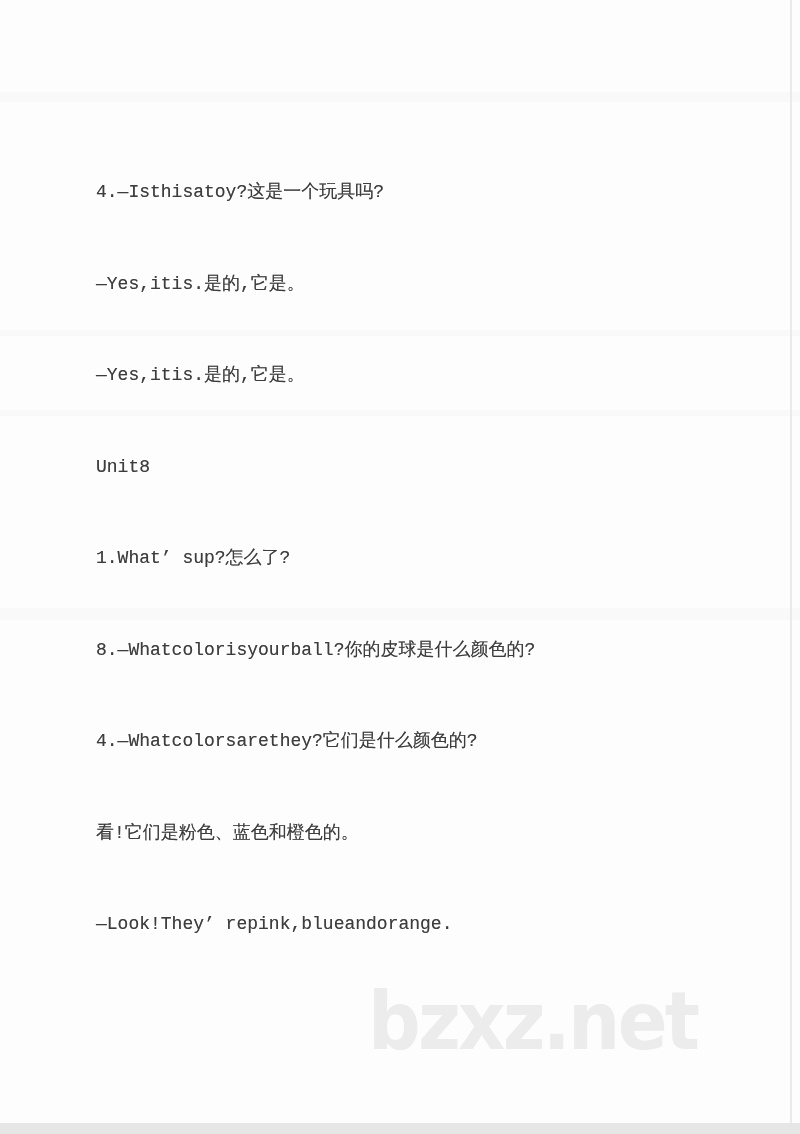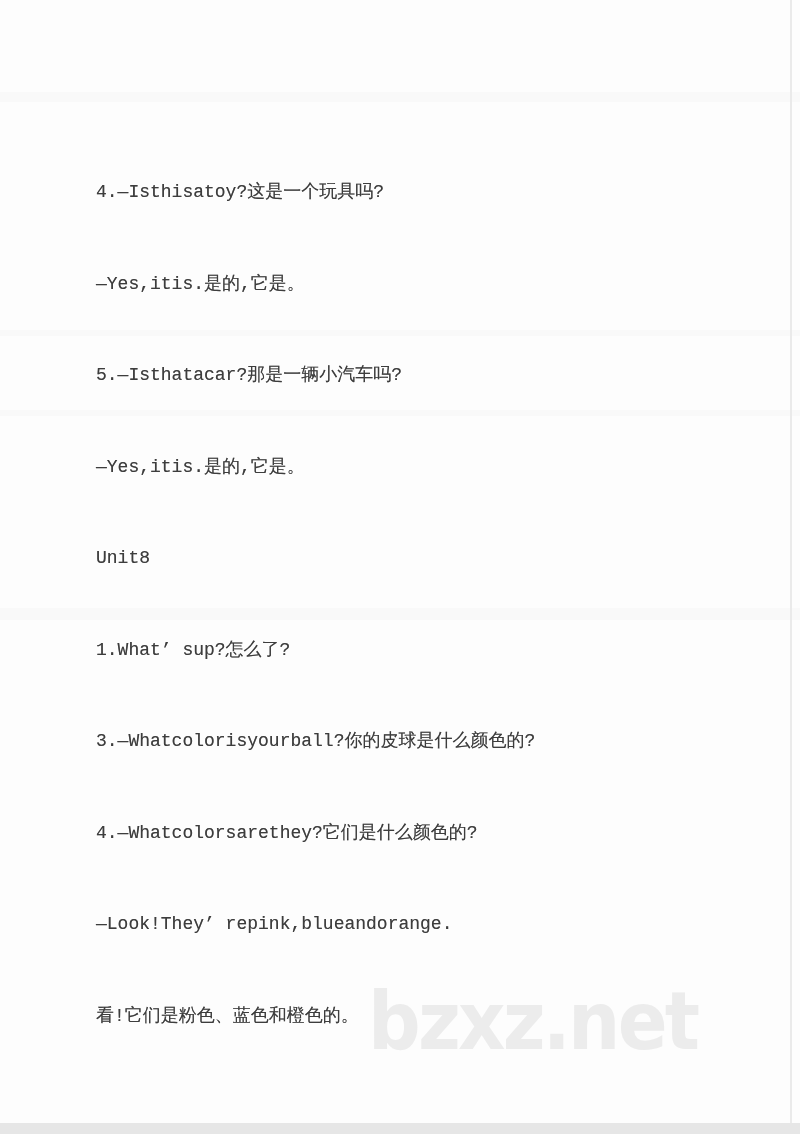--- a/index.html
+++ b/index.html
@@ -87,7 +87,6 @@
   <div class="text-block">
     <div class="line">4.—Isthisatoy?这是一个玩具吗?</div>
     <div class="line">—Yes,itis.是的,它是。</div>
-    <div class="line">5.—Isthatacar?那是一辆小汽车吗?</div>
     <div class="line">—Yes,itis.是的,它是。</div>
     <div class="line center">Unit8</div>
     <div class="line">1.What’ sup?怎么了?</div>

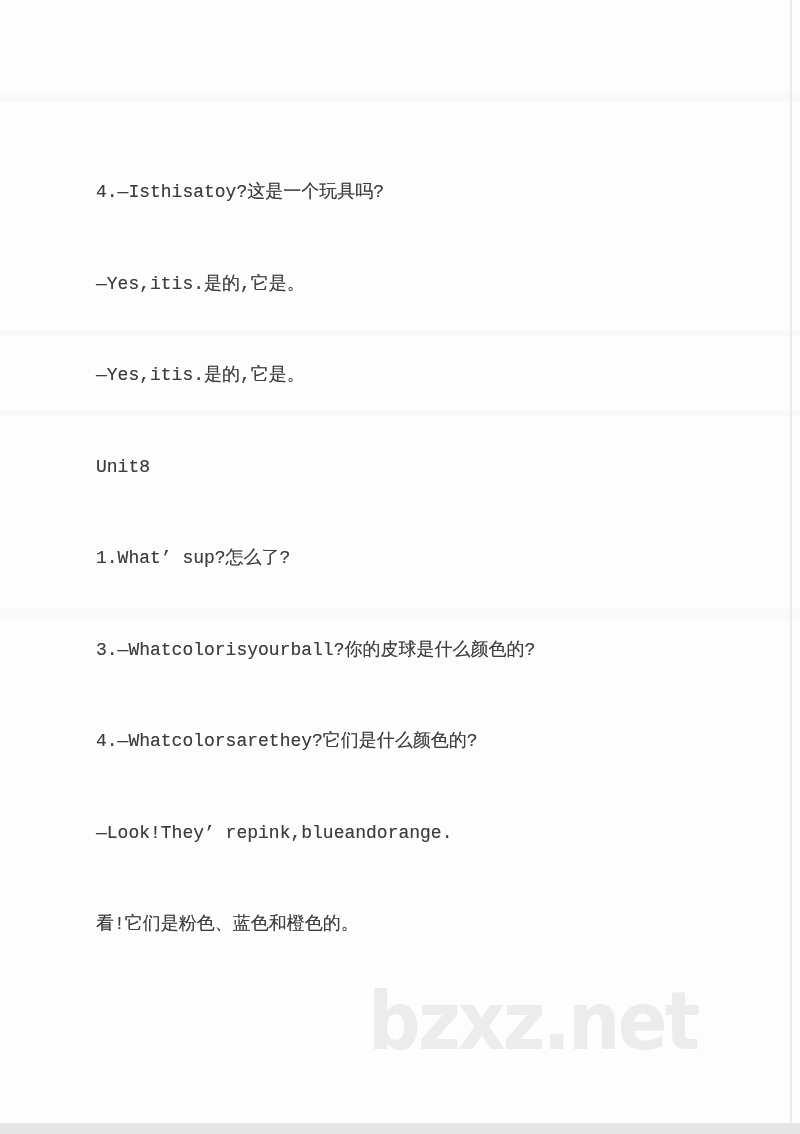--- a/index.html
+++ b/index.html
@@ -90,7 +90,7 @@
     <div class="line">—Yes,itis.是的,它是。</div>
     <div class="line center">Unit8</div>
     <div class="line">1.What’ sup?怎么了?</div>
-    <div class="line">3.—Whatcolorisyourball?你的皮球是什么颜色的?</div>
+    <div class="line">8.—Whatcolorisyourball?你的皮球是什么颜色的?</div>
     <div class="line">4.—Whatcolorsarethey?它们是什么颜色的?</div>
     <div class="line">—Look!They’ repink,blueandorange.</div>
     <div class="line">看!它们是粉色、蓝色和橙色的。</div>

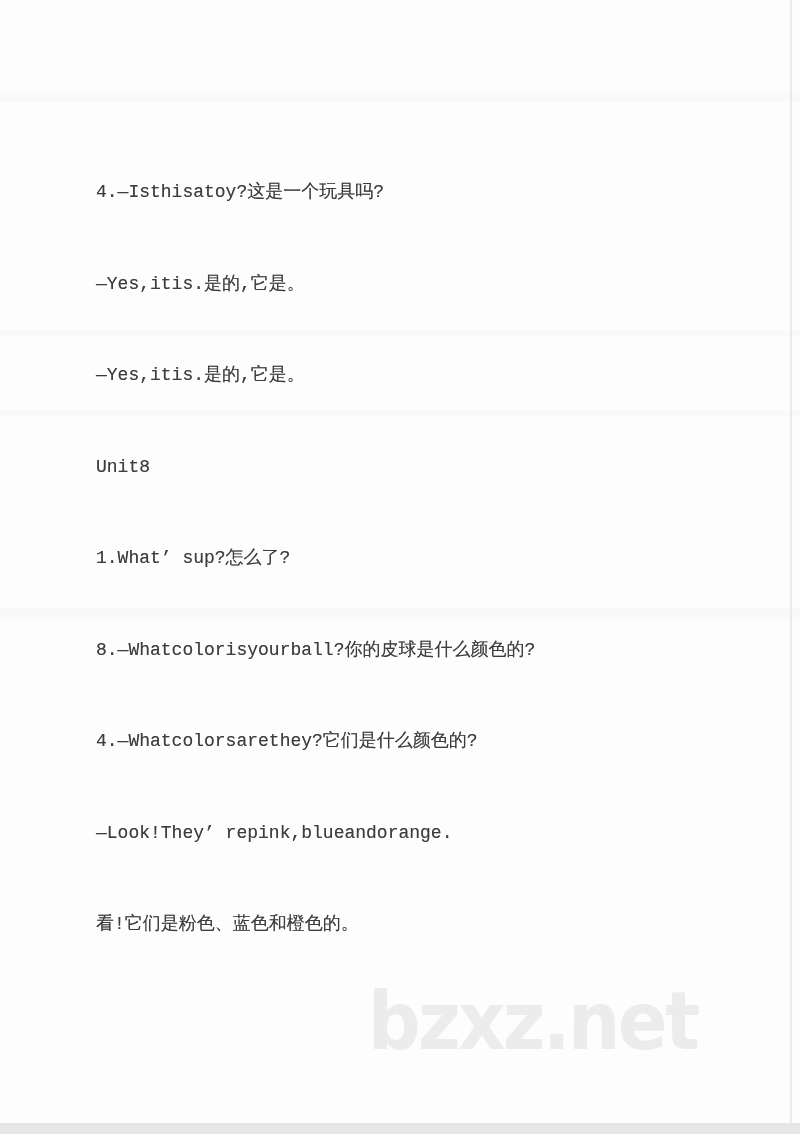--- a/index.html
+++ b/index.html
@@ -92,8 +92,8 @@
     <div class="line">1.What’ sup?怎么了?</div>
     <div class="line">8.—Whatcolorisyourball?你的皮球是什么颜色的?</div>
     <div class="line">4.—Whatcolorsarethey?它们是什么颜色的?</div>
+    <div class="line">看!它们是粉色、蓝色和橙色的。</div>
     <div class="line">—Look!They’ repink,blueandorange.</div>
-    <div class="line">看!它们是粉色、蓝色和橙色的。</div>
   </div>
 
   <div class="watermark">bzxz.net</div>

